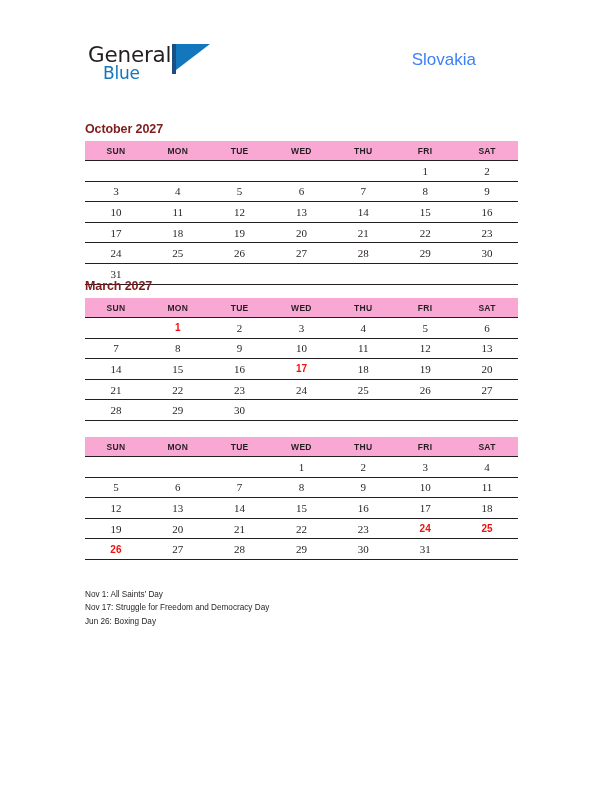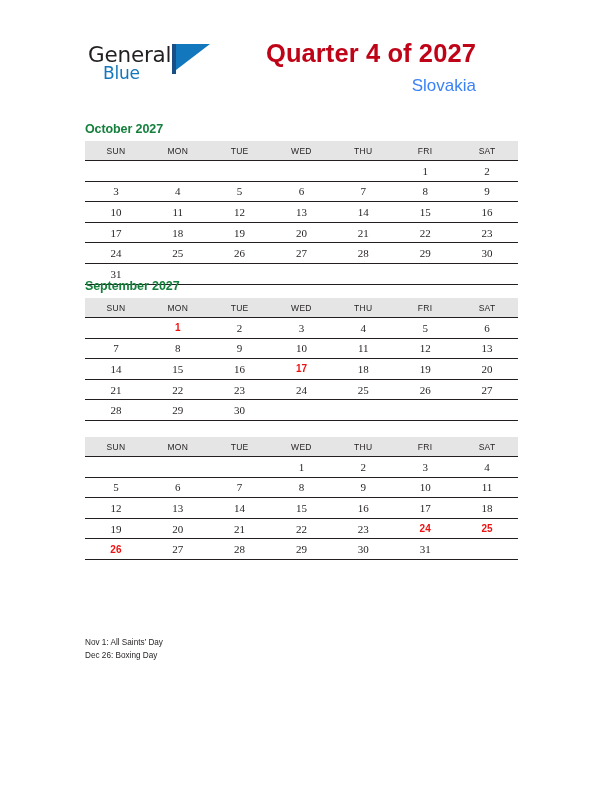--- a/index.html
+++ b/index.html
@@ -170,7 +170,6 @@
   </div>
 
   <div class="title-block">
-    <div class="quarter-title">Quarter 4 of 2027</div>
     <div class="country-name">Slovakia</div>
   </div>
 

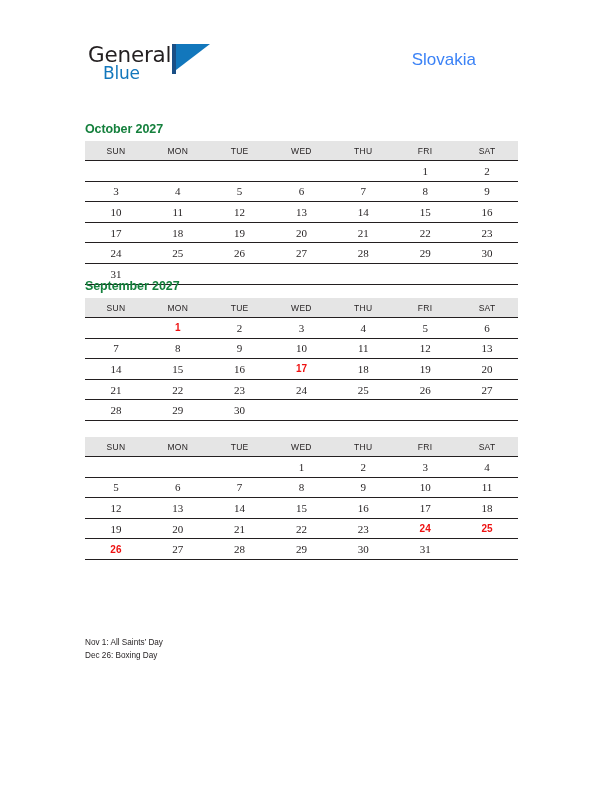--- a/index.html
+++ b/index.html
@@ -100,7 +100,7 @@
   .month-name {
     font-size: 12.5px;
     font-weight: bold;
-    color: #15803d;
+    color: #7f1d1d;
     font-family: "Liberation Sans", sans-serif;
     margin-bottom: 4px;
     letter-spacing: -0.1px;

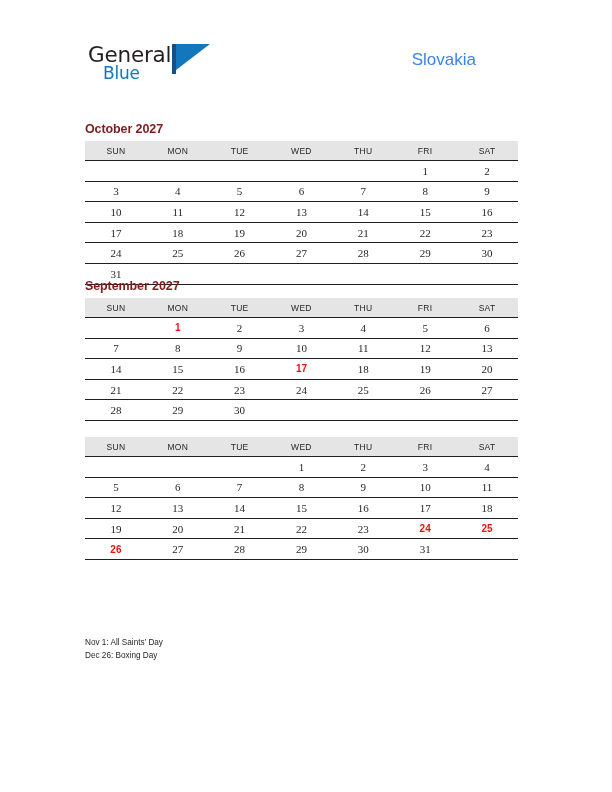--- a/index.html
+++ b/index.html
@@ -111,9 +111,9 @@
     table-layout: fixed;
   }
   table.cal th {
-    background: #e5e5e5;
+    background: #f9a8d4;
     font-size: 8.5px;
-    font-weight: normal;
+    font-weight: bold;
     color: #231f20;
     font-family: "Liberation Sans", sans-serif;
     height: 17px;

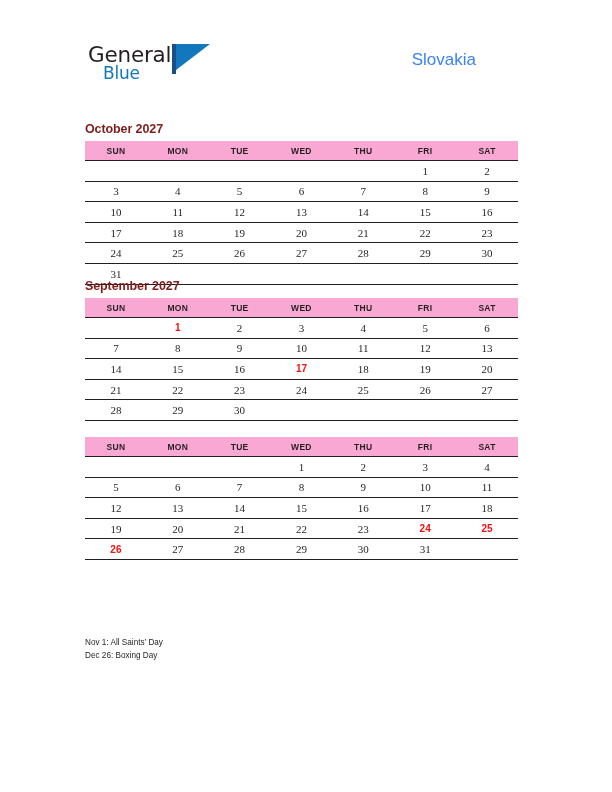--- a/index.html
+++ b/index.html
@@ -249,7 +249,7 @@
       </table>
     </div>
     <div class="month-block" style="top: 279px;">
-      <div class="month-name">September 2027</div>
+      <div class="month-name">March 2027</div>
       <table class="cal">
         <thead>
           <tr>

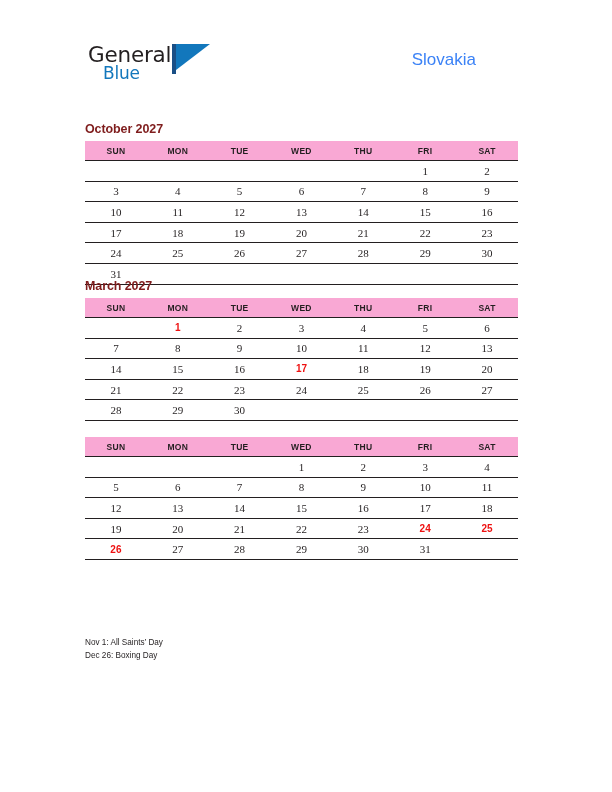--- a/index.html
+++ b/index.html
@@ -147,7 +147,6 @@
     left: 85px;
     top: 588px;
     width: 420px;
-    margin-top: 48px;
   }
   .legend-item {
     font-size: 8.2px;

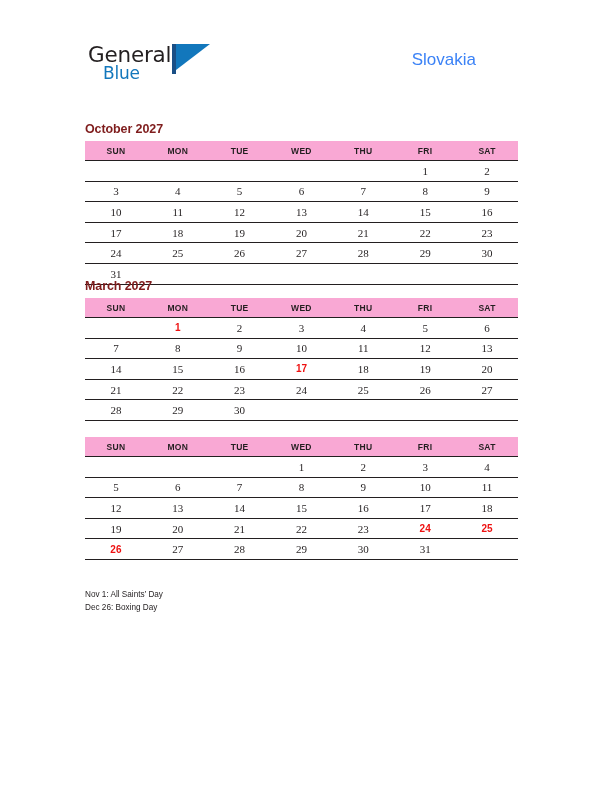--- a/index.html
+++ b/index.html
@@ -376,6 +376,7 @@
 
 <div class="legend">
     <div class="legend-item">Nov 1: All Saints’ Day</div>
+    <div class="legend-item">Nov 17: Struggle for Freedom and Democracy Day</div>
     <div class="legend-item">Dec 26: Boxing Day</div>
   </div>
 

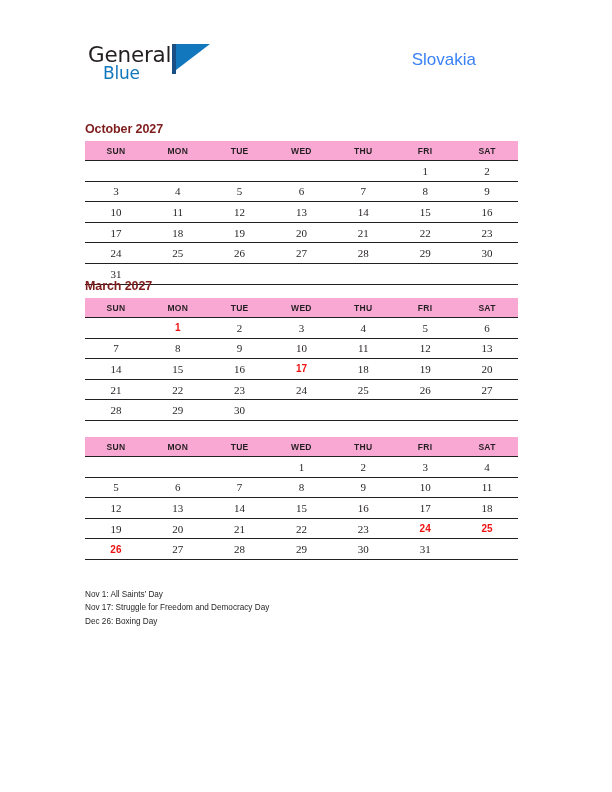--- a/index.html
+++ b/index.html
@@ -377,7 +377,7 @@
 <div class="legend">
     <div class="legend-item">Nov 1: All Saints’ Day</div>
     <div class="legend-item">Nov 17: Struggle for Freedom and Democracy Day</div>
-    <div class="legend-item">Dec 26: Boxing Day</div>
+    <div class="legend-item">Jun 26: Boxing Day</div>
   </div>
 
 </body></html>

